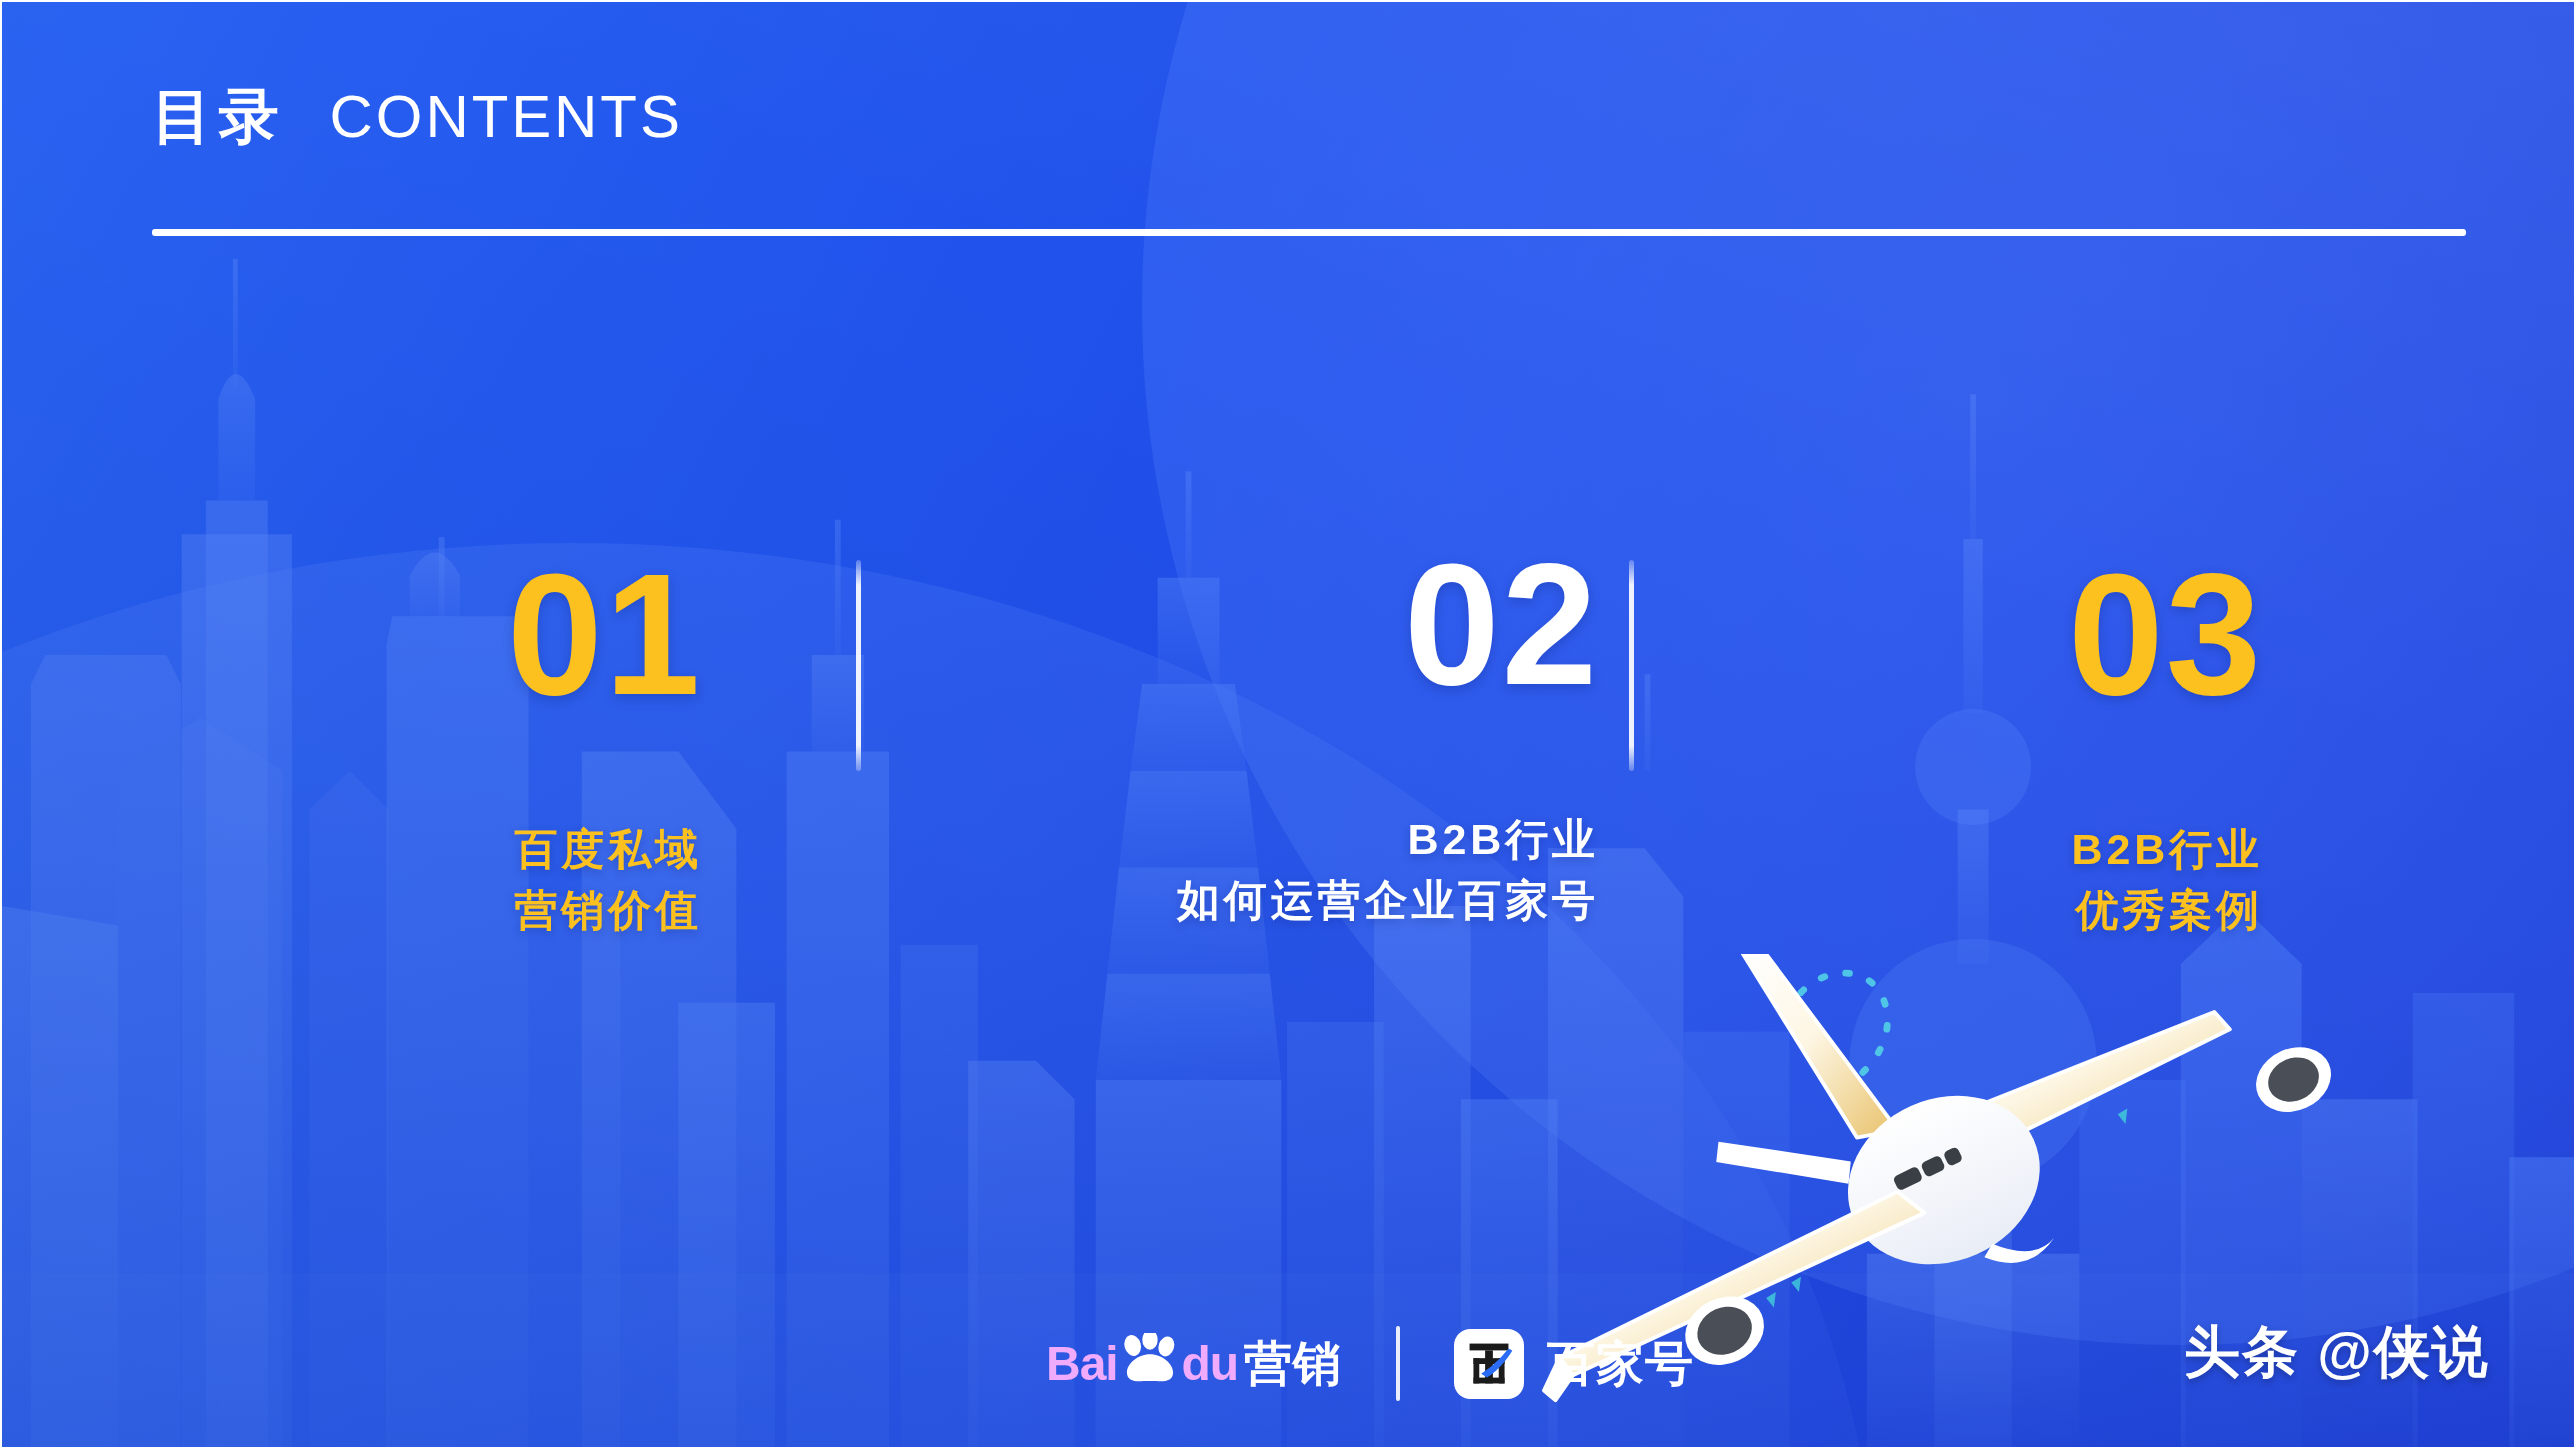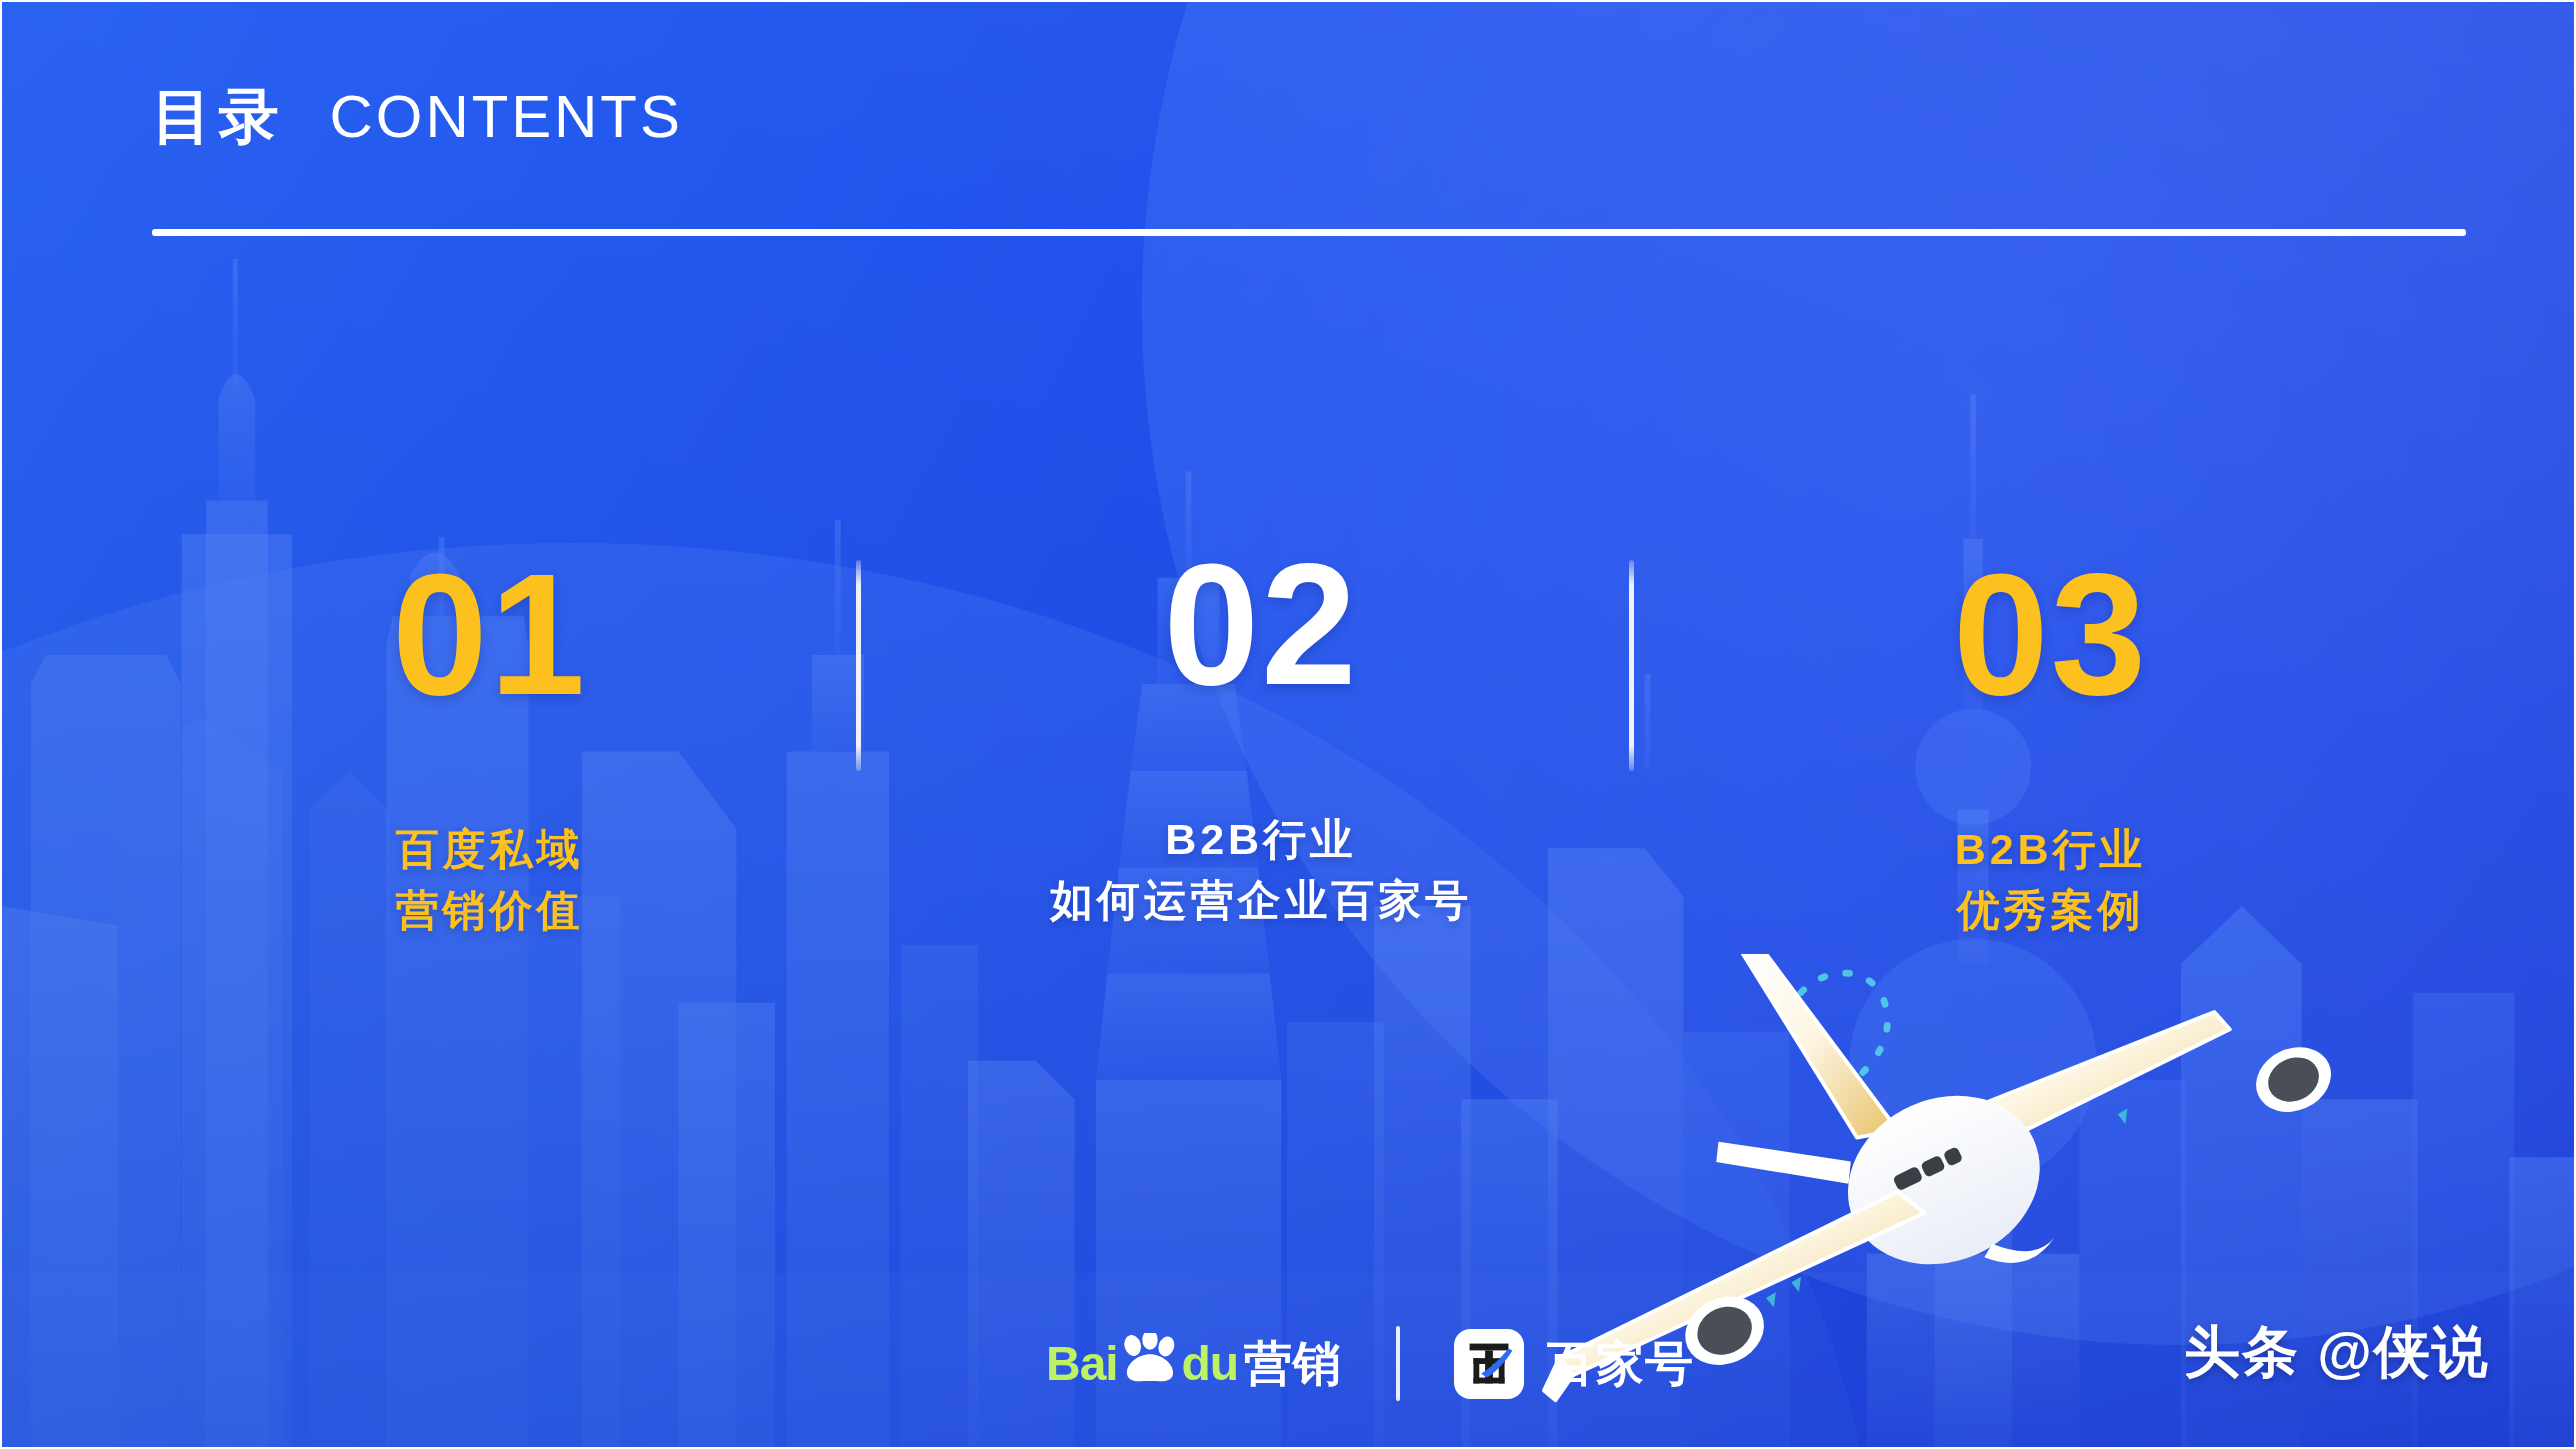--- a/index.html
+++ b/index.html
@@ -68,7 +68,7 @@
 
   
   .cols{position:absolute;left:0;top:0;width:100%;height:100%;}
-  .col{position:absolute;text-align:center;}
+  .col{position:absolute;text-align:right;}
   .num{
     font-size:172px;font-weight:700;line-height:1;
     letter-spacing:1.9px;

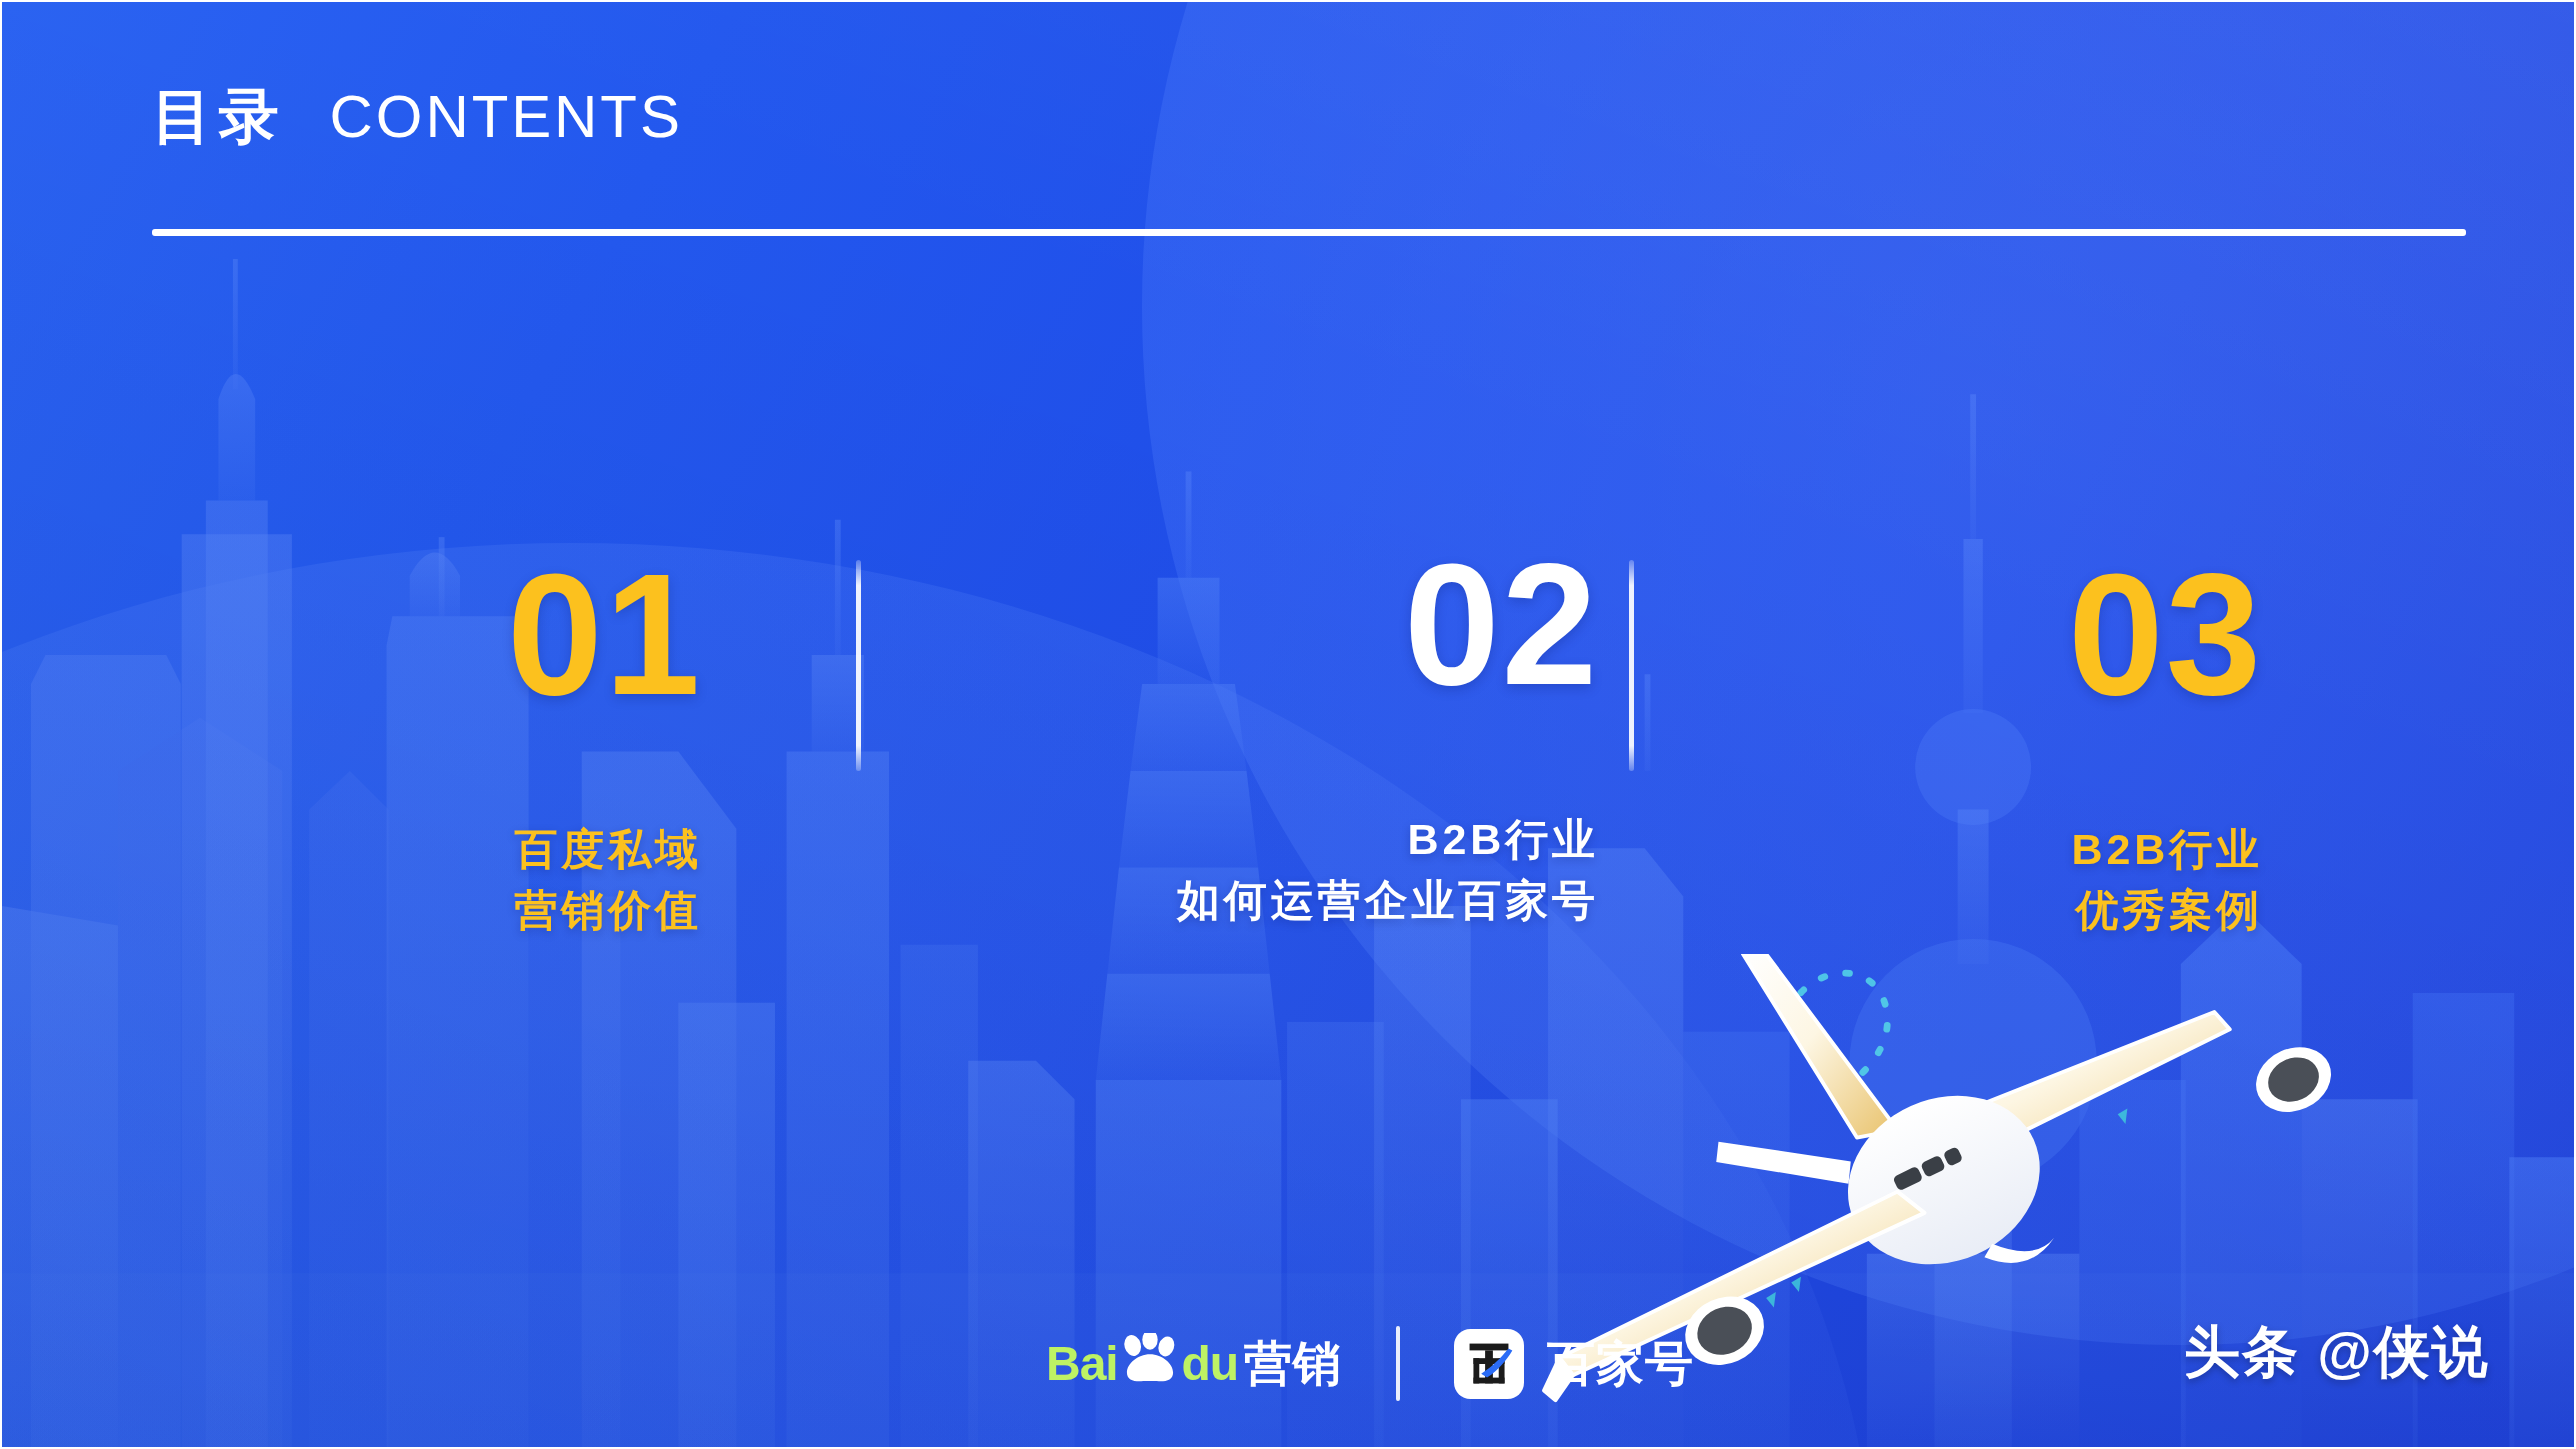--- a/index.html
+++ b/index.html
@@ -106,7 +106,7 @@
   }
   .brand{display:flex;align-items:center;}
   .brand-word{
-    color:#bef264;font-size:48px;font-weight:700;letter-spacing:-1px;line-height:1;
+    color:#f0abfc;font-size:48px;font-weight:700;letter-spacing:-1px;line-height:1;
   }
   .brand-cn{
     color:#ffffff;font-size:48px;font-weight:700;letter-spacing:1px;line-height:1;margin-left:5.8px;

